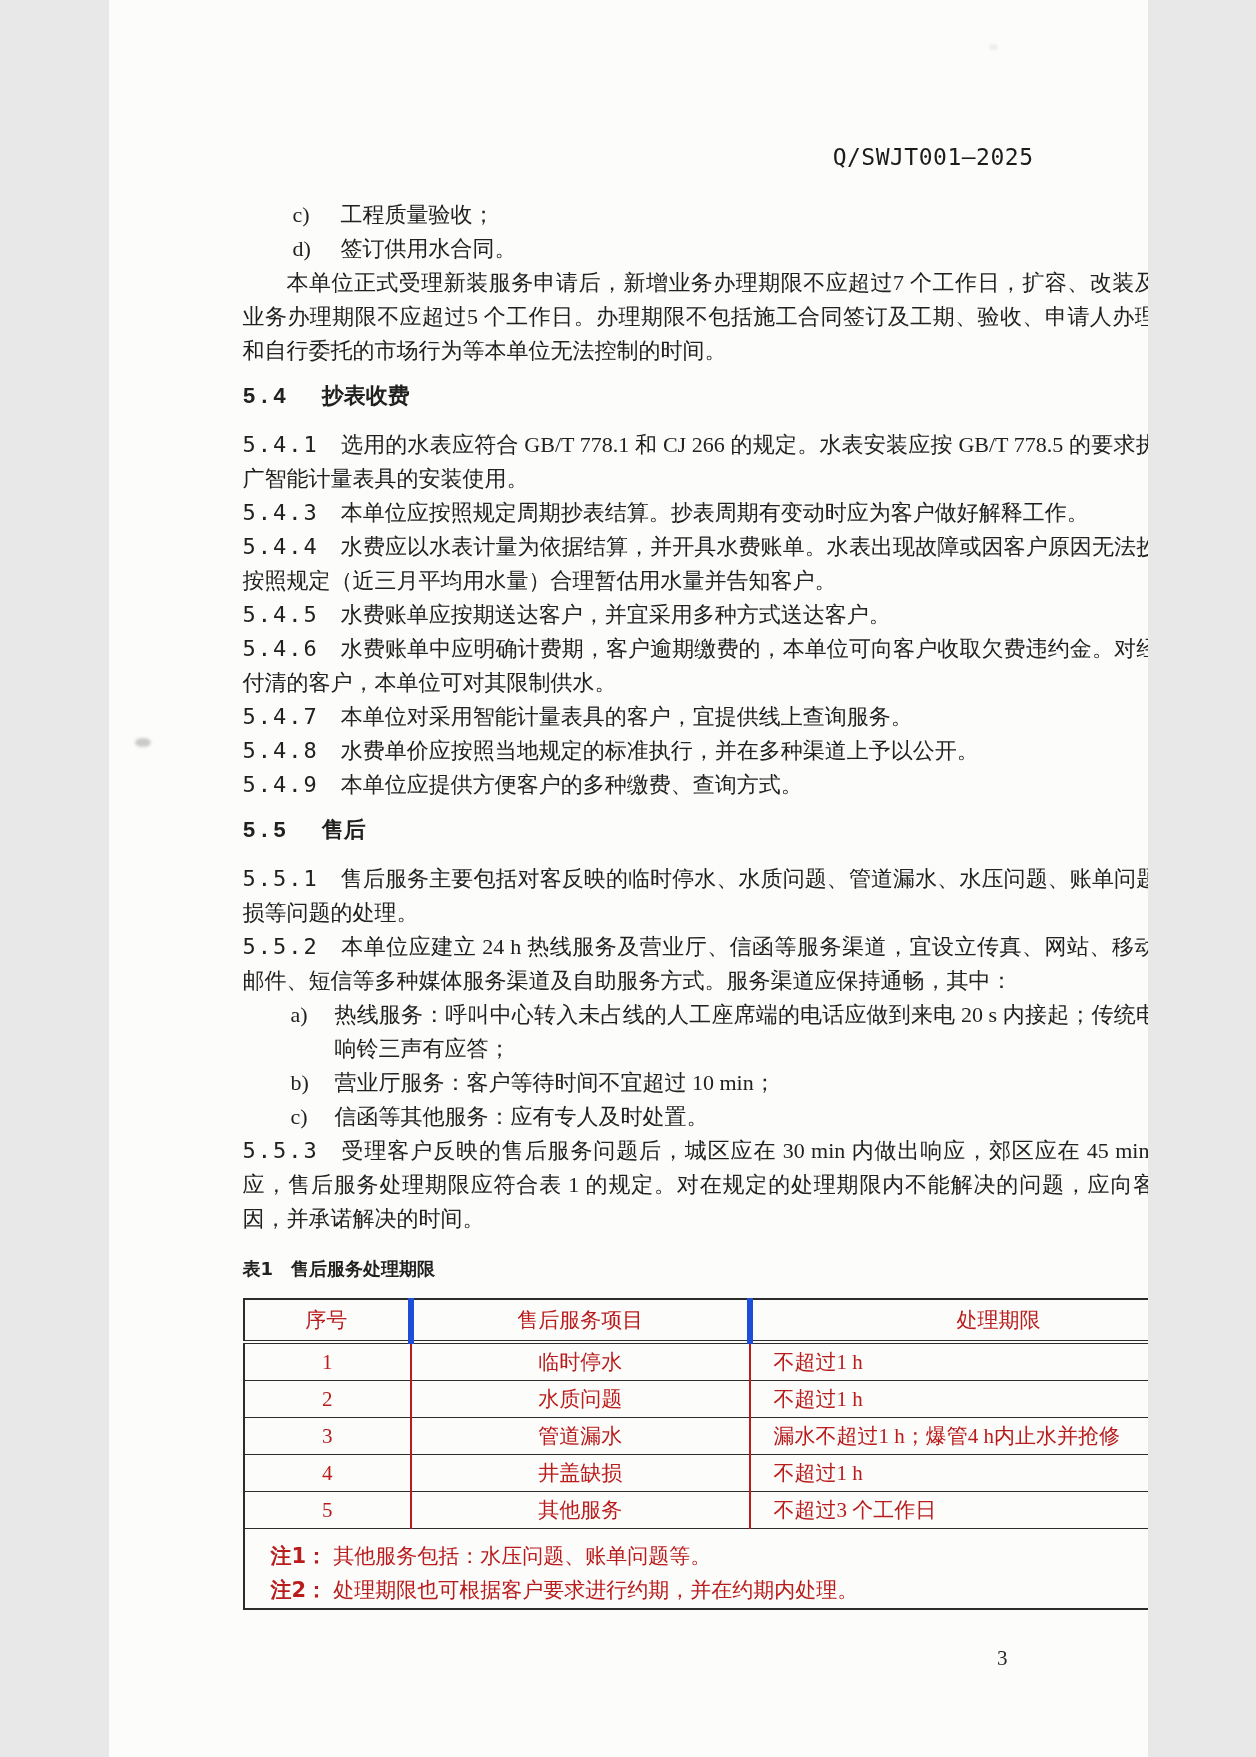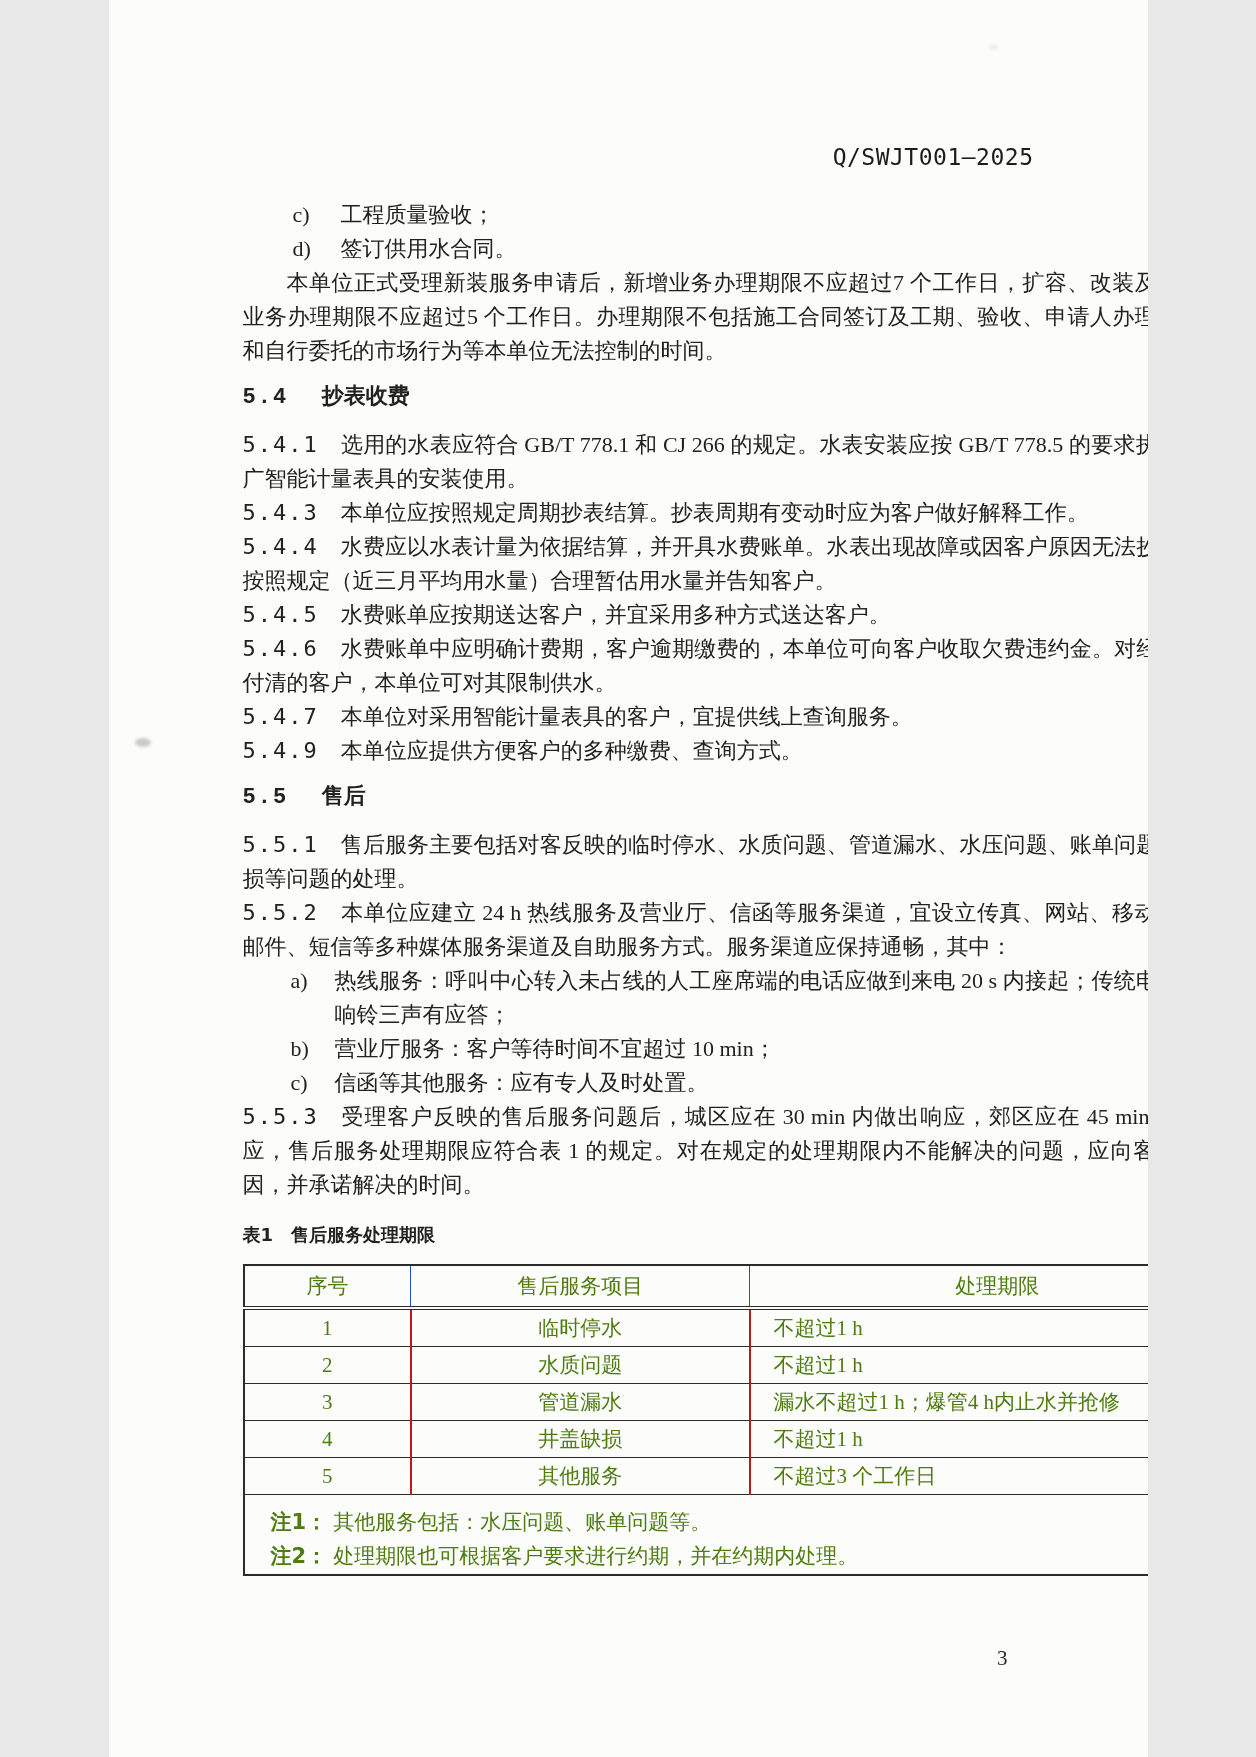--- a/index.html
+++ b/index.html
@@ -112,6 +112,7 @@
     <p class="clause"><span class="num">5.4.5</span><span>水费账单应按期送达客户，并宜采用多种方式送达客户。</span></p>
     <p class="clause"><span class="num">5.4.6</span><span>水费账单中应明确计费期，客户逾期缴费的，本单位可向客户收取欠费违约金。对经催缴仍不付清的客户，本单位可对其限制供水。</span></p>
     <p class="clause"><span class="num">5.4.7</span><span>本单位对采用智能计量表具的客户，宜提供线上查询服务。</span></p>
+    <p class="clause"><span class="num">5.4.8</span><span>水费单价应按照当地规定的标准执行，并在多种渠道上予以公开。</span></p>
     <p class="clause"><span class="num">5.4.9</span><span>本单位应提供方便客户的多种缴费、查询方式。</span></p>
 
     <h2 class="sec-heading">

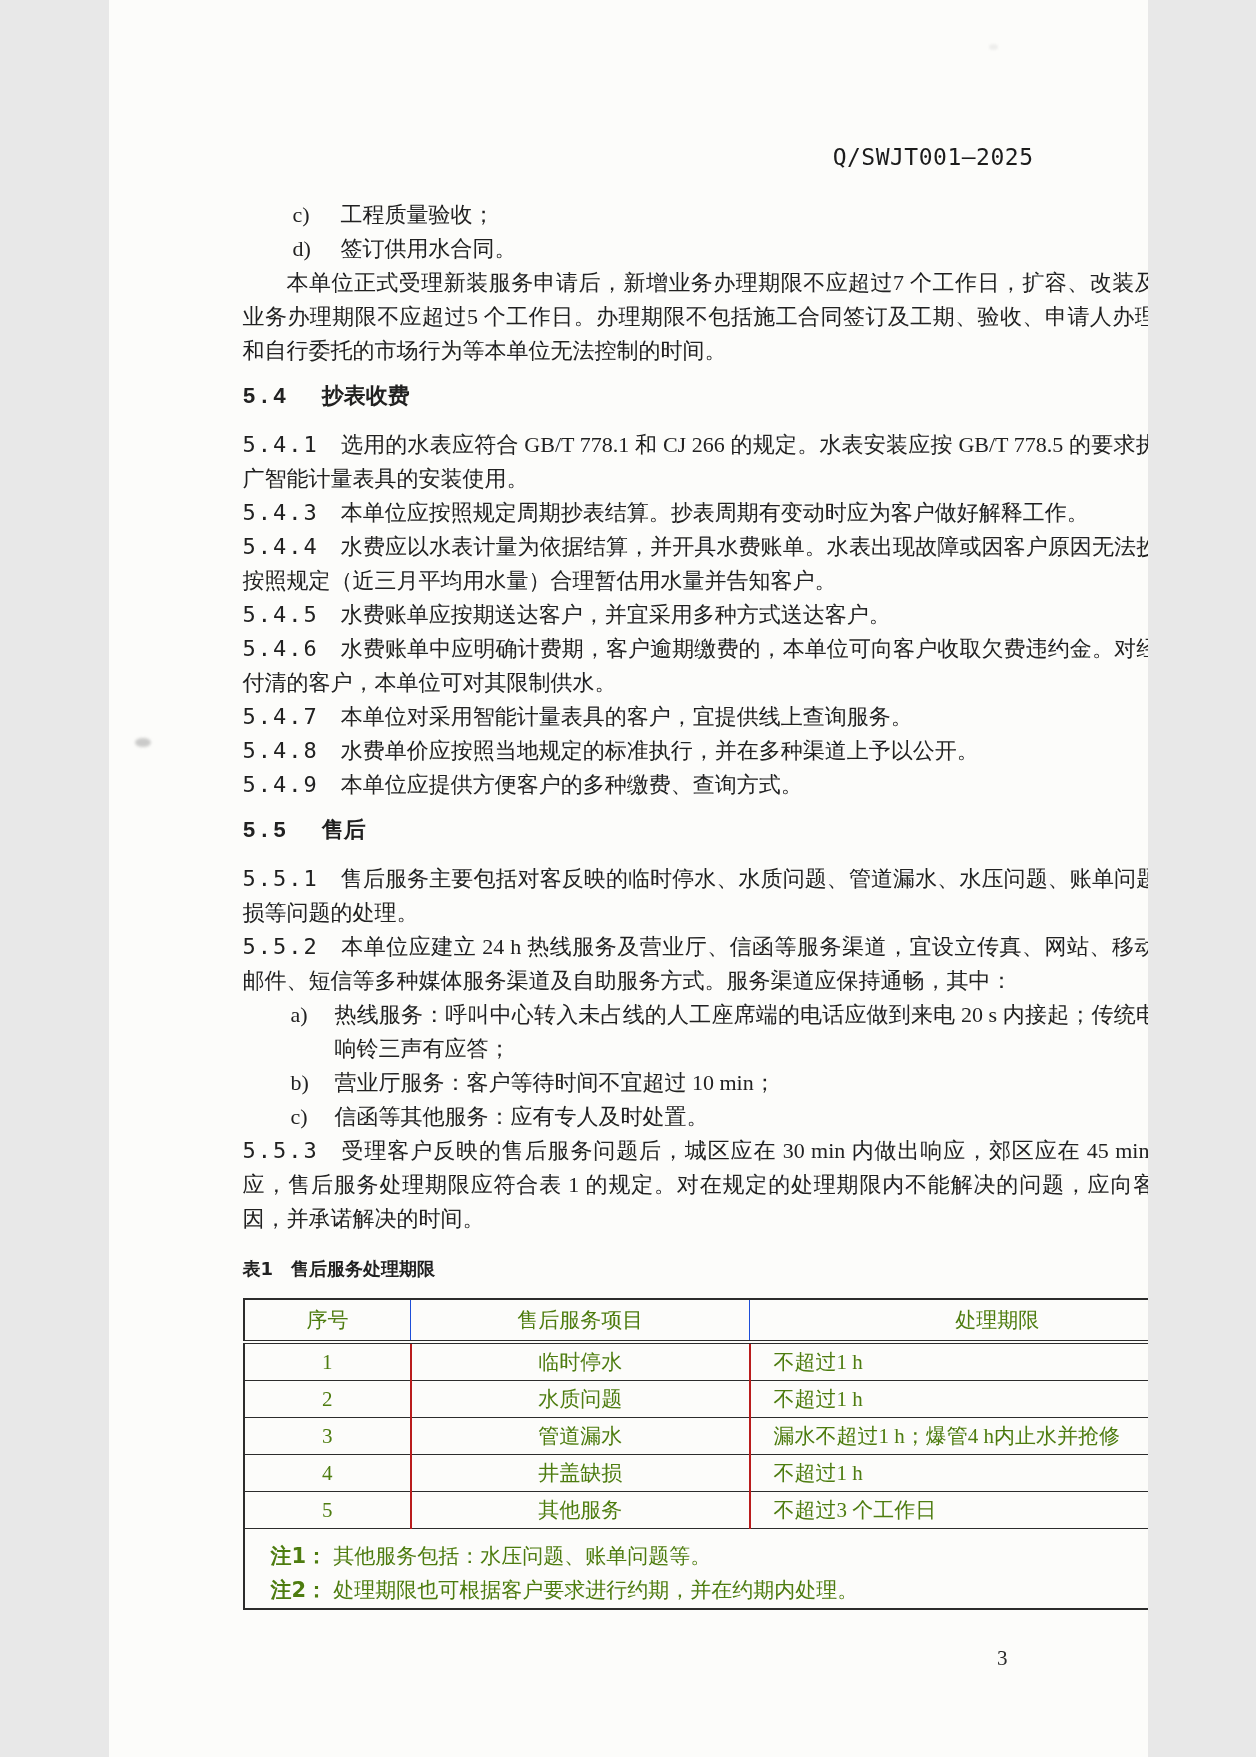--- a/index.html
+++ b/index.html
@@ -45,7 +45,7 @@
   table.svc{
     width:100%;border-collapse:collapse;
     border:2px solid #2c2c2c;
-    font-size:21px;color:#4d7c0f;
+    font-size:21px;color:#b91c1c;
     text-align:center;
   }
   table.svc th{

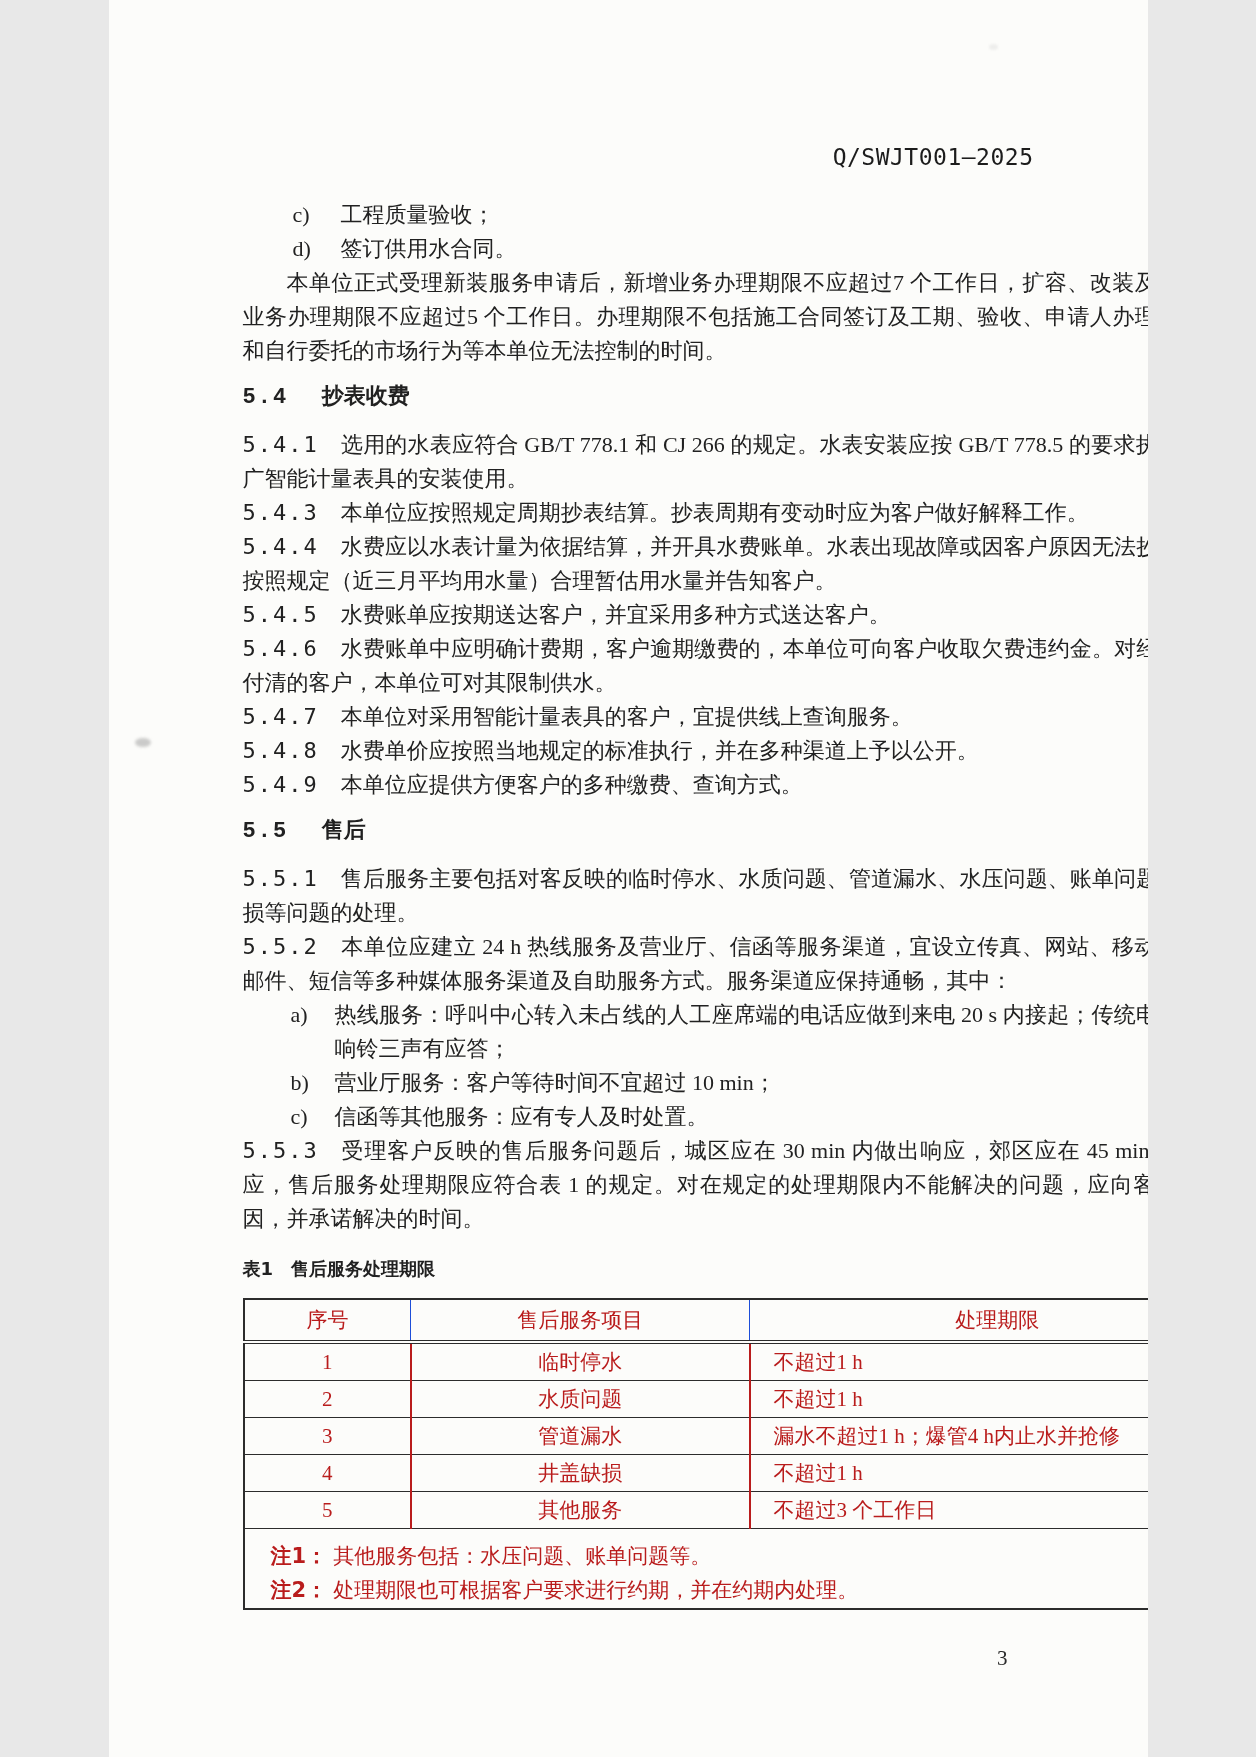--- a/index.html
+++ b/index.html
@@ -51,7 +51,7 @@
   table.svc th{
     font-weight:400;height:38px;
     border-bottom:4px double #2c2c2c;
-    border-left:1px solid #1d4ed8;
+    border-left:6px solid #1d4ed8;
   }
   table.svc td{
     height:34px;

